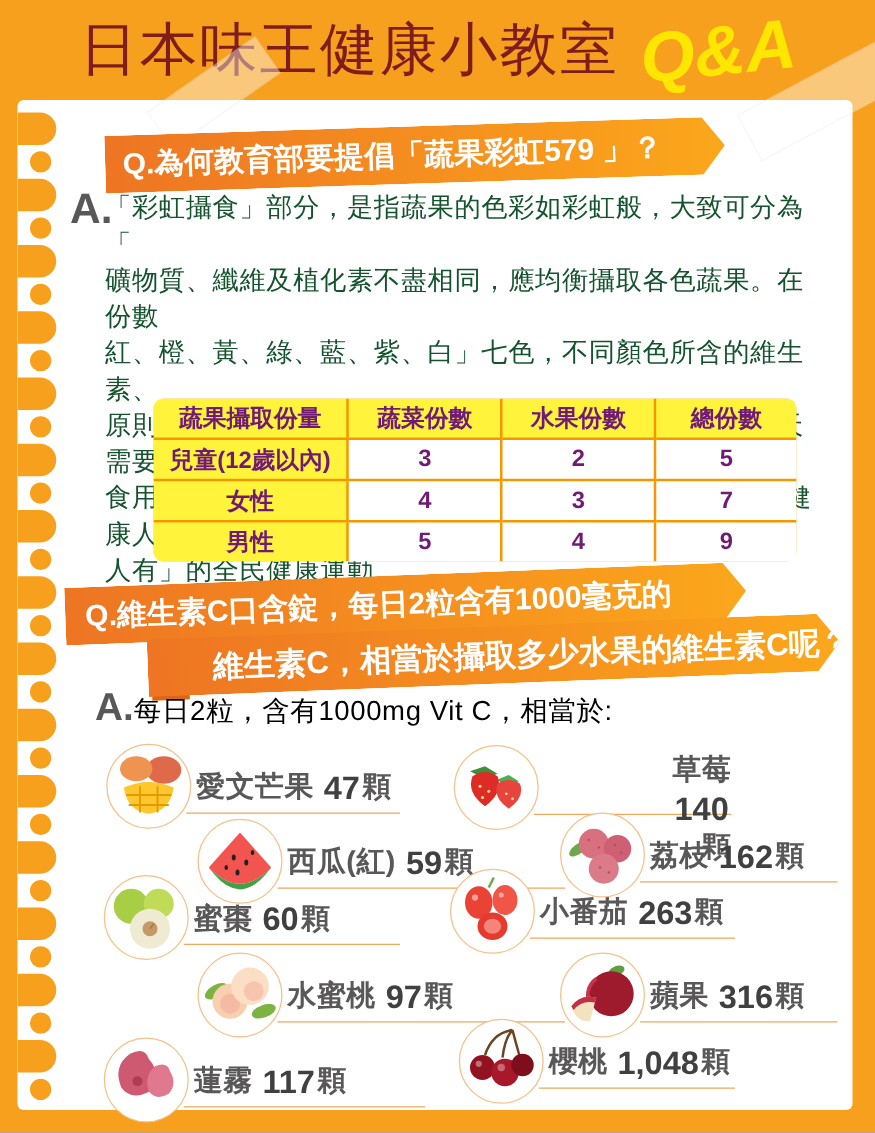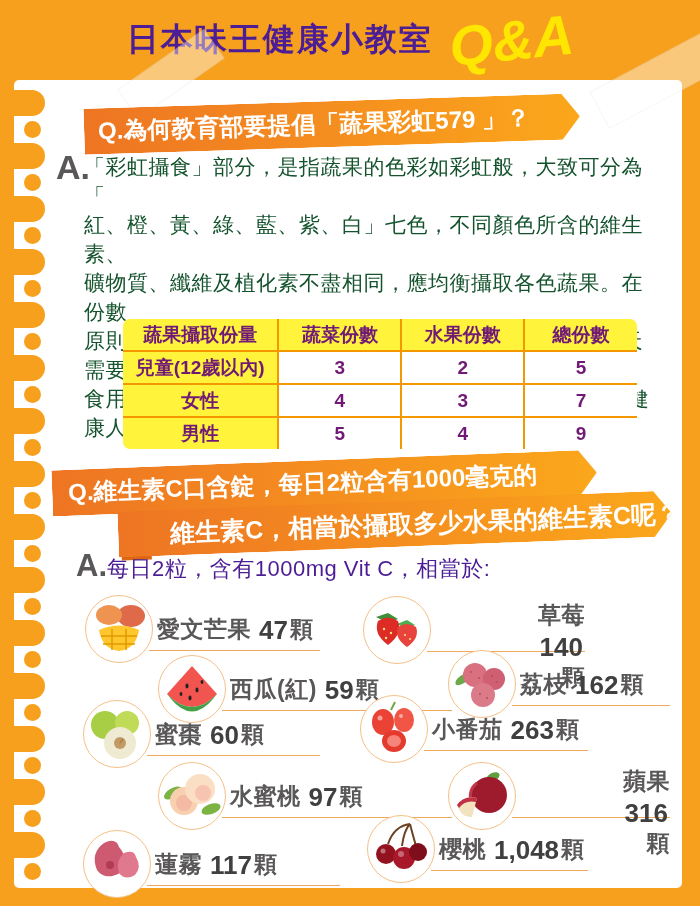--- a/index.html
+++ b/index.html
@@ -8,7 +8,7 @@
   
   .hdr{position:absolute;left:0;top:0;width:700px;height:80px;display:flex;
        align-items:center;justify-content:center;gap:16px;}
-  .hdr .t{color:#4c1d95;font-size:32px;font-weight:bold;letter-spacing:2px;white-space:nowrap;}
+  .hdr .t{color:#7f1d1d;font-size:46px;font-weight:normal;letter-spacing:2px;white-space:nowrap;}
   .hdr .qa{color:#FFE600;font-size:56px;font-weight:bold;font-style:italic;
            transform:rotate(-6deg);white-space:nowrap;}
   

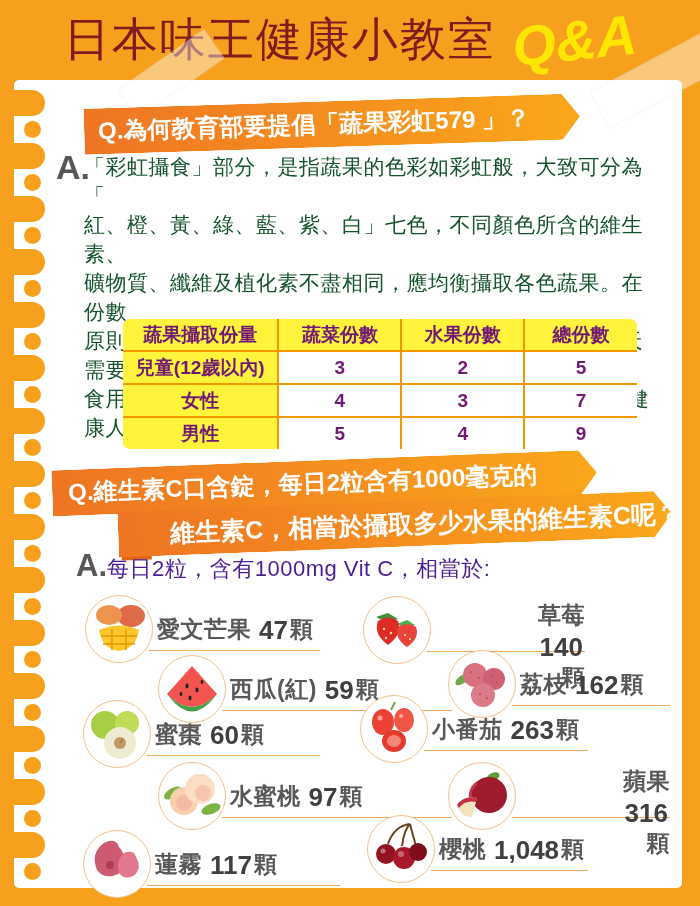--- a/index.html
+++ b/index.html
@@ -151,8 +151,8 @@
     <span class="apfx">A.</span>
     <div class="lines">
       <div>「彩虹攝食」部分，是指蔬果的色彩如彩虹般，大致可分為「</div>
+      <div>礦物質、纖維及植化素不盡相同，應均衡攝取各色蔬果。在份數</div>
       <div>紅、橙、黃、綠、藍、紫、白」七色，不同顏色所含的維生素、</div>
-      <div>礦物質、纖維及植化素不盡相同，應均衡攝取各色蔬果。在份數</div>
       <div>原則部分，主要是針對不同年齡層及性別，主張每個人每天需要</div>
       <div>食用足夠而適當的蔬菜水果份量，進而達成「快樂吃蔬果 健康人</div>
     </div>

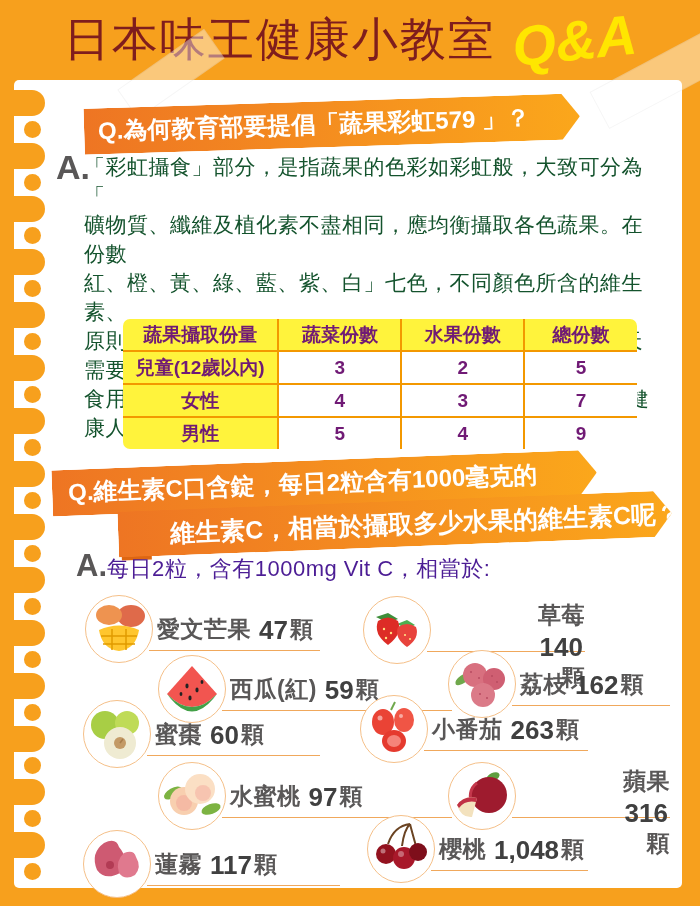--- a/index.html
+++ b/index.html
@@ -155,6 +155,7 @@
       <div>紅、橙、黃、綠、藍、紫、白」七色，不同顏色所含的維生素、</div>
       <div>原則部分，主要是針對不同年齡層及性別，主張每個人每天需要</div>
       <div>食用足夠而適當的蔬菜水果份量，進而達成「快樂吃蔬果 健康人</div>
+      <div>人有」的全民健康運動。</div>
     </div>
   </div>
 

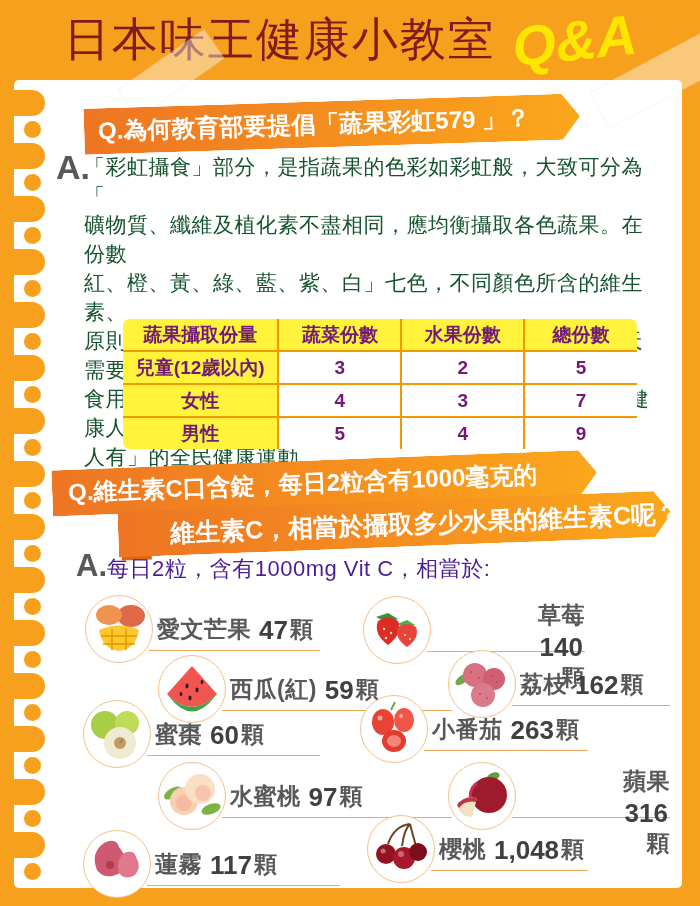--- a/index.html
+++ b/index.html
@@ -47,7 +47,7 @@
   
   .a2{position:absolute;left:76px;top:548px;display:flex;align-items:baseline;white-space:nowrap;}
   .a2 .apfx2{font-size:31px;font-weight:bold;color:#595757;}
-  .a2 .txt{font-size:22px;color:#4c1d95;letter-spacing:0.5px;}
+  .a2 .txt{font-size:22px;color:#000000;letter-spacing:0.5px;}
   
   .fruit{position:absolute;width:320px;height:72px;}
   .fruit .lab{position:absolute;left:64px;top:4px;height:52px;display:flex;align-items:flex-end;

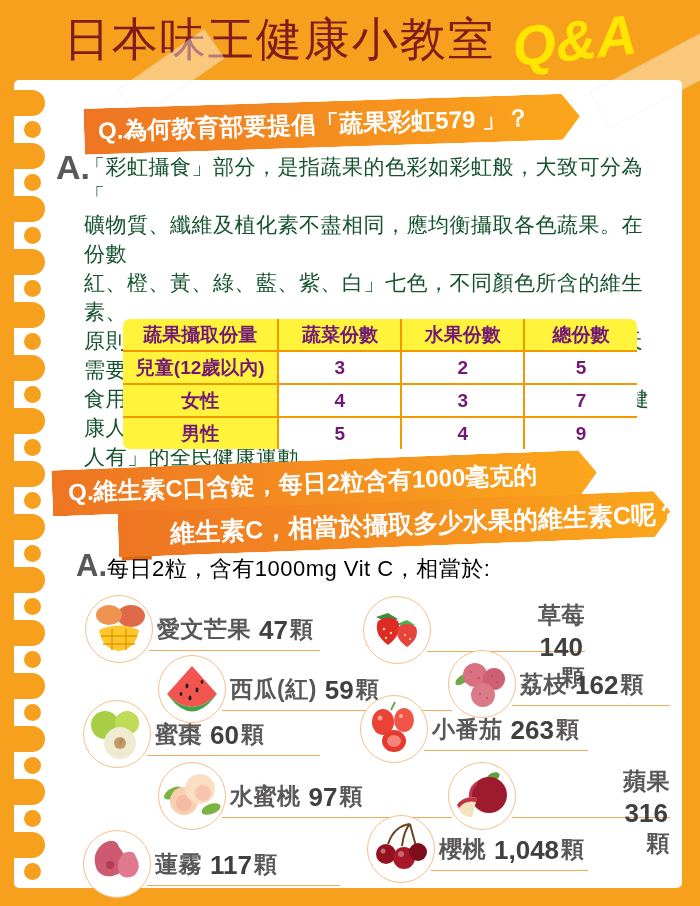--- a/index.html
+++ b/index.html
@@ -64,7 +64,7 @@
   .f5{left:83px;top:700px;}  .f5 .lab{width:173px;}
   .f6{left:360px;top:695px;} .f6 .lab{width:164px;text-align:center;}
   .f7{left:158px;top:762px;} .f7 .lab{width:230px;}
-  .f8{left:448px;top:762px;} .f8 .lab{width:158px;flex-direction:column;}
+  .f8{left:448px;top:762px;} .f8 .lab{width:158px;}
   .f9{left:83px;top:830px;}  .f9 .lab{width:193px;}
   .f10{left:367px;top:815px;}.f10 .lab{width:157px;}
 </style>

